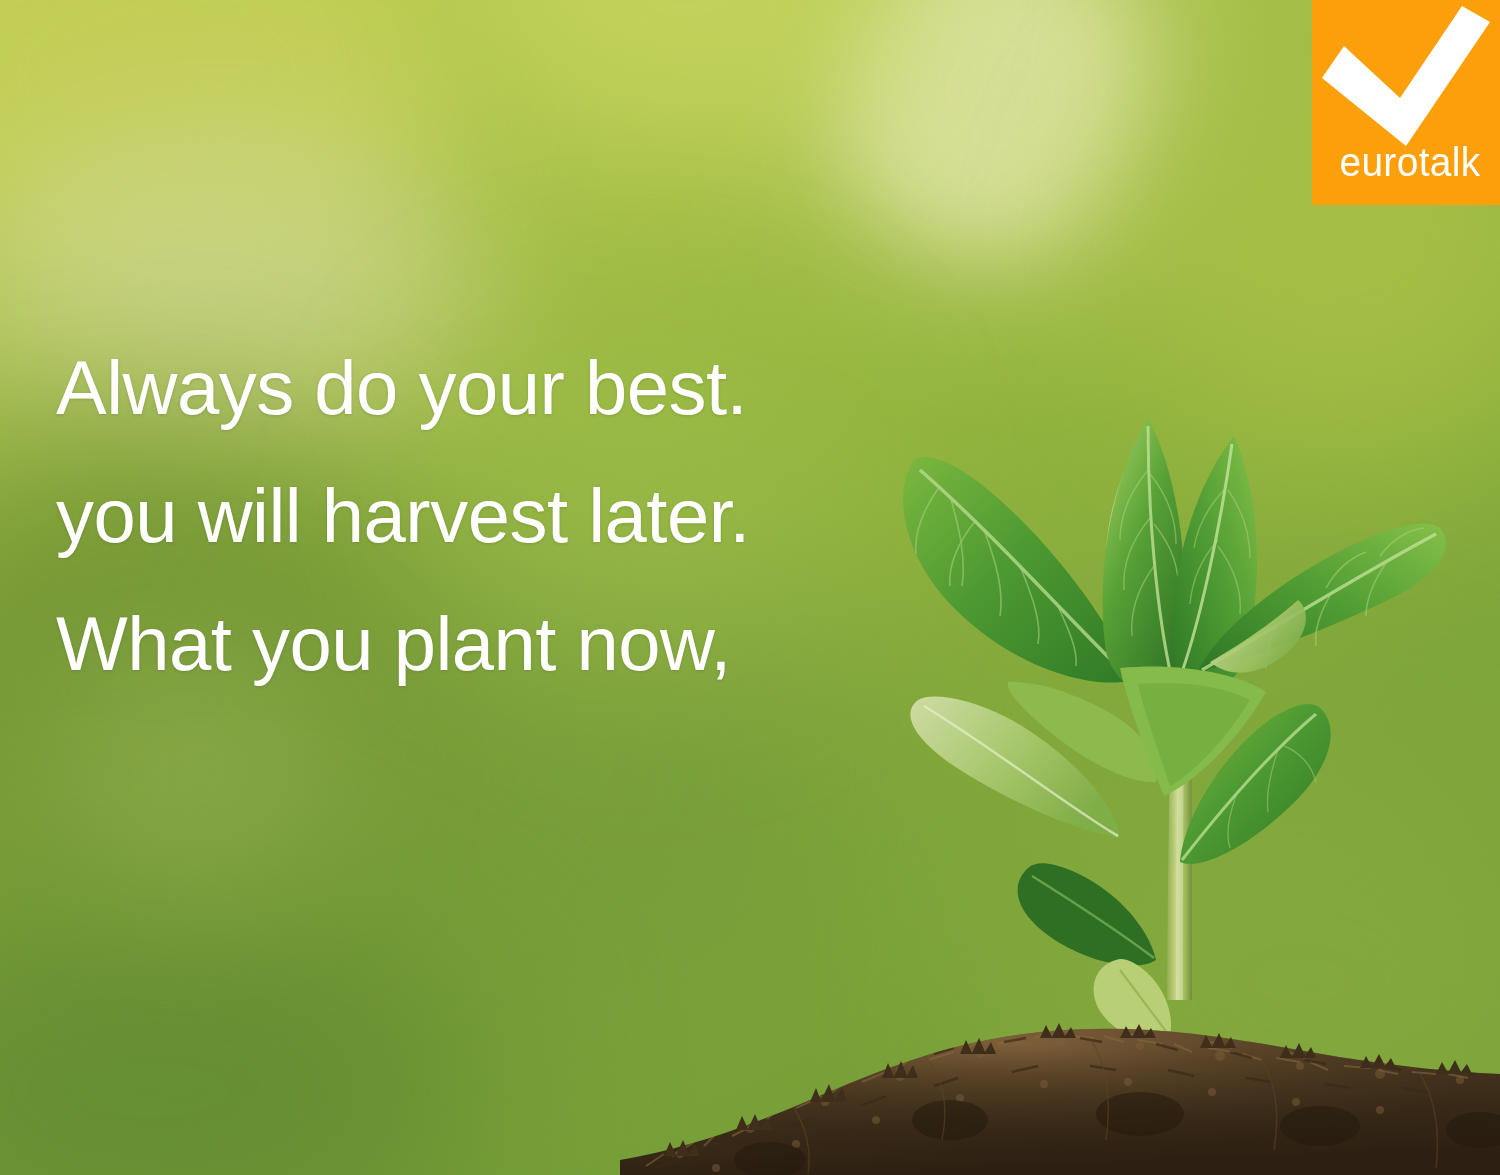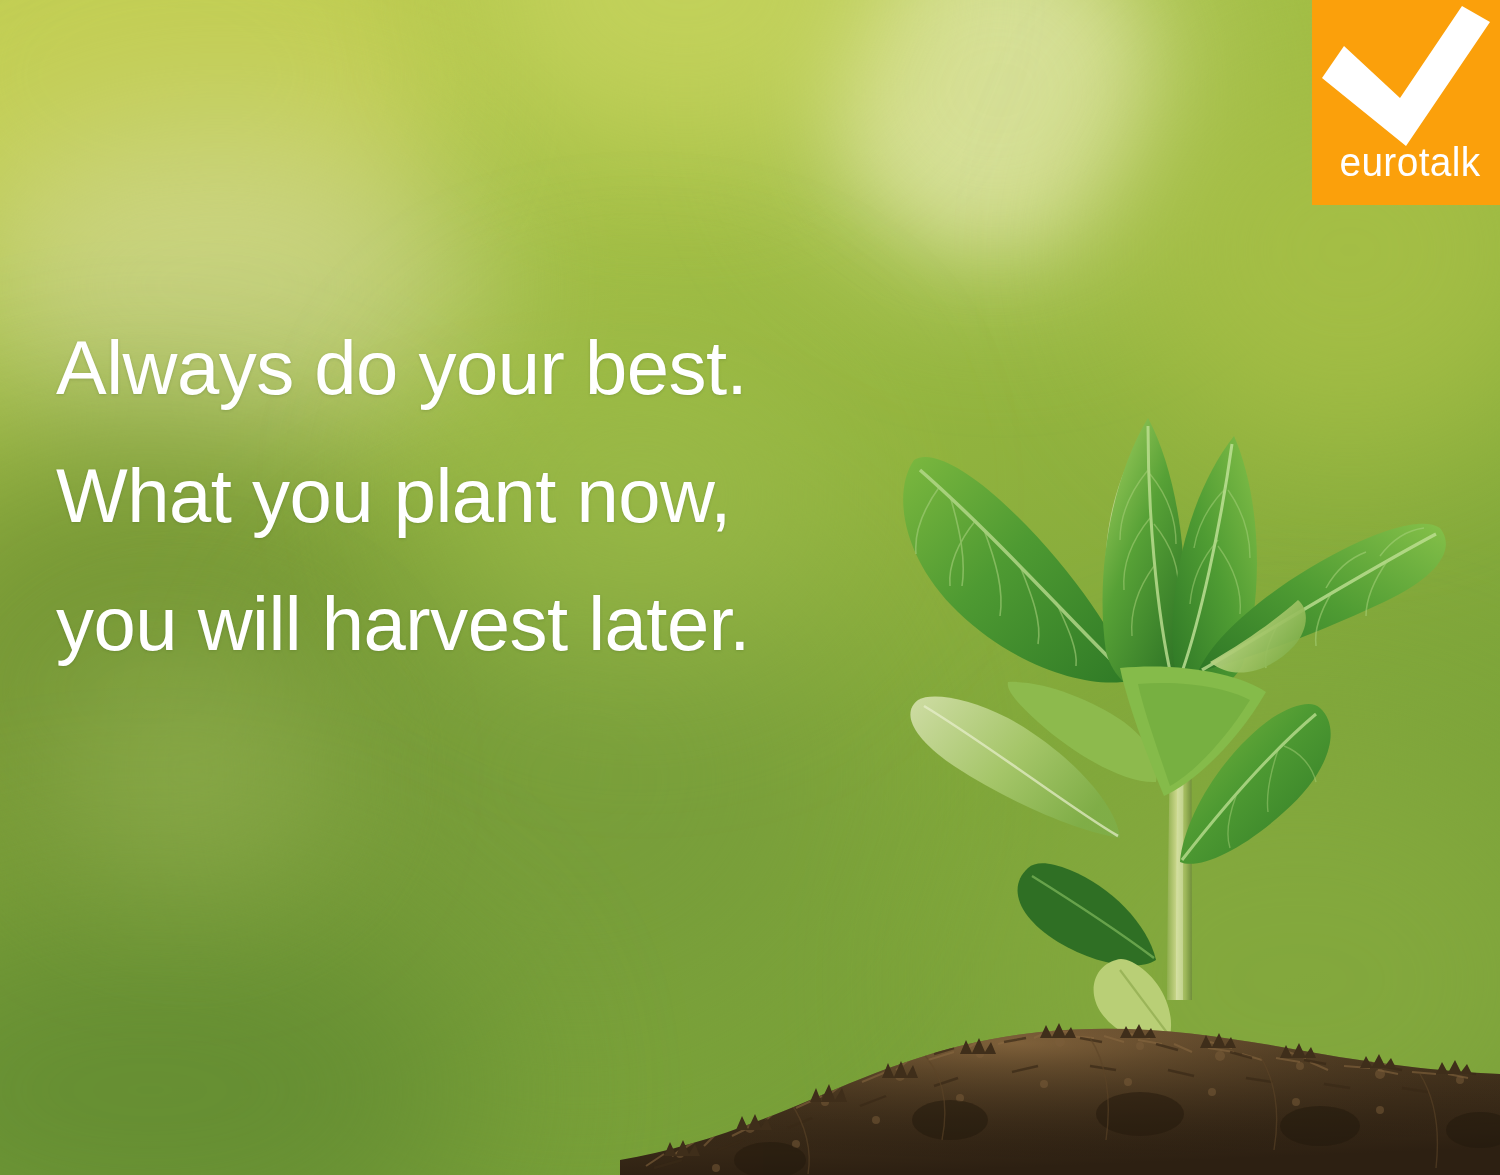--- a/index.html
+++ b/index.html
@@ -32,7 +32,7 @@
 
   
   #quote-block{
-    position:absolute;left:56px;top:304px;width:860px;
+    position:absolute;left:56px;top:324px;width:860px;
     color:#ffffff;
   }
   .quote-line{

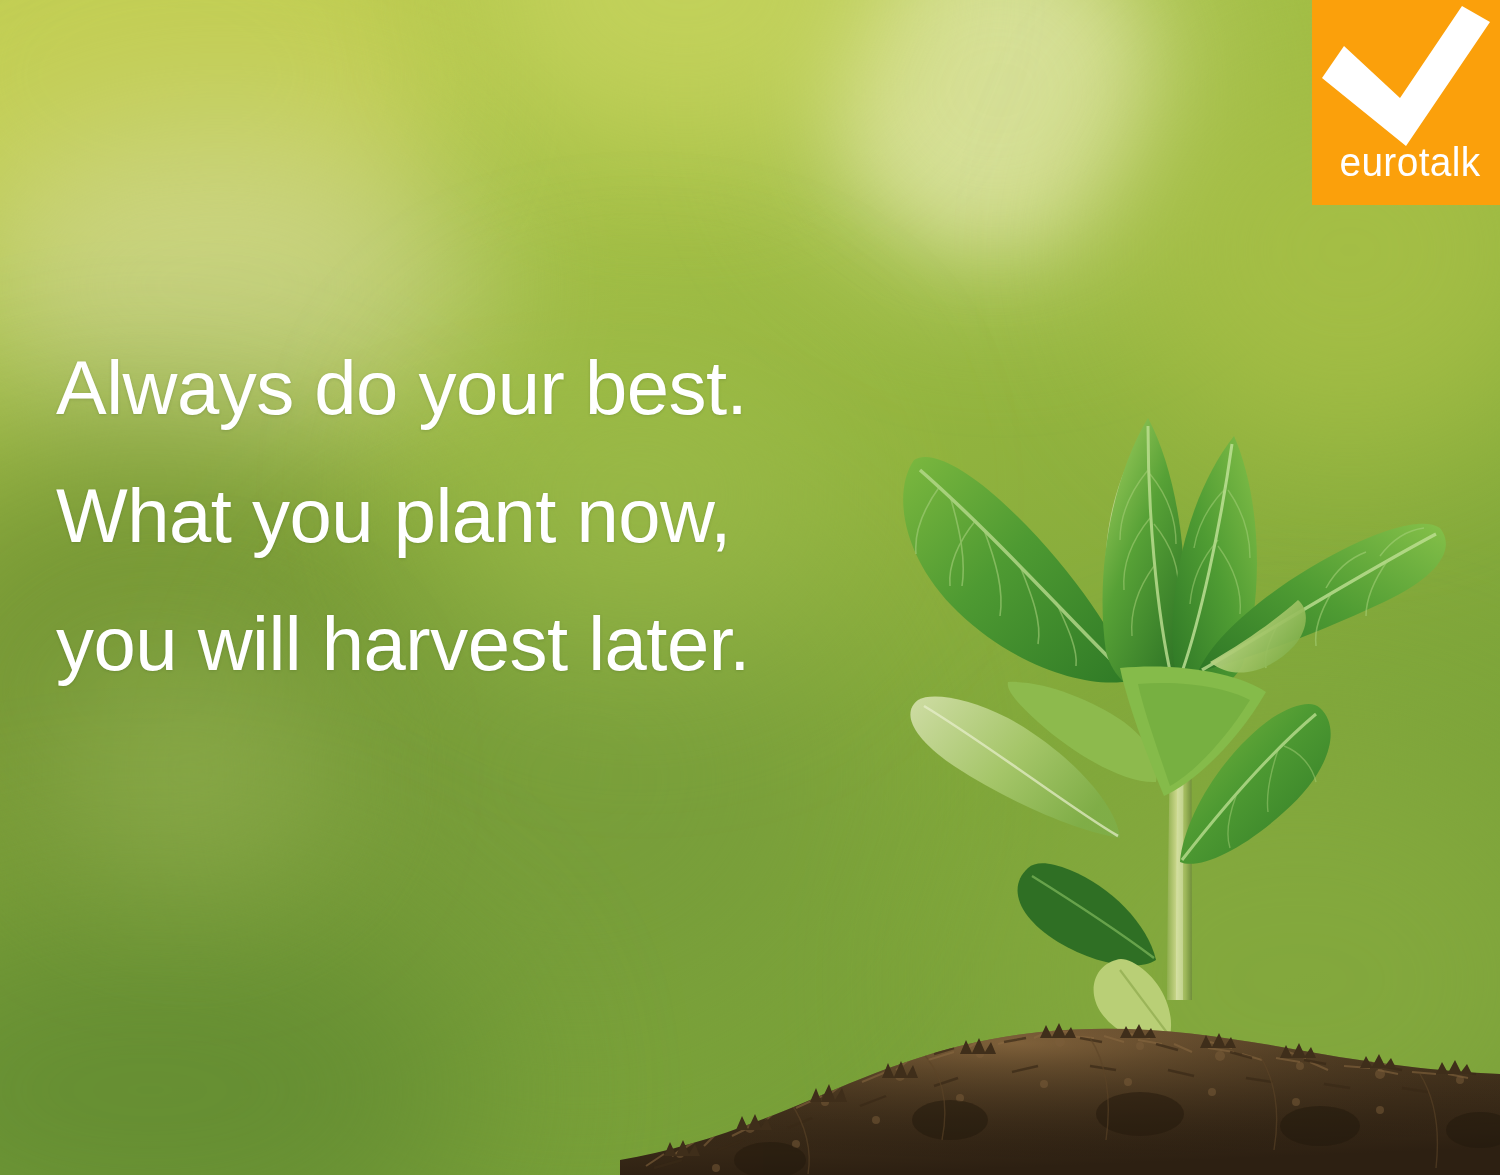--- a/index.html
+++ b/index.html
@@ -316,8 +316,8 @@
 
   <div id="quote-block">
     <div class="quote-line">Always do your best.</div>
+    <div class="quote-line">you will harvest later.</div>
     <div class="quote-line">What you plant now,</div>
-    <div class="quote-line">you will harvest later.</div>
   </div>
   <div id="attribution">Og Mandino</div>
 

